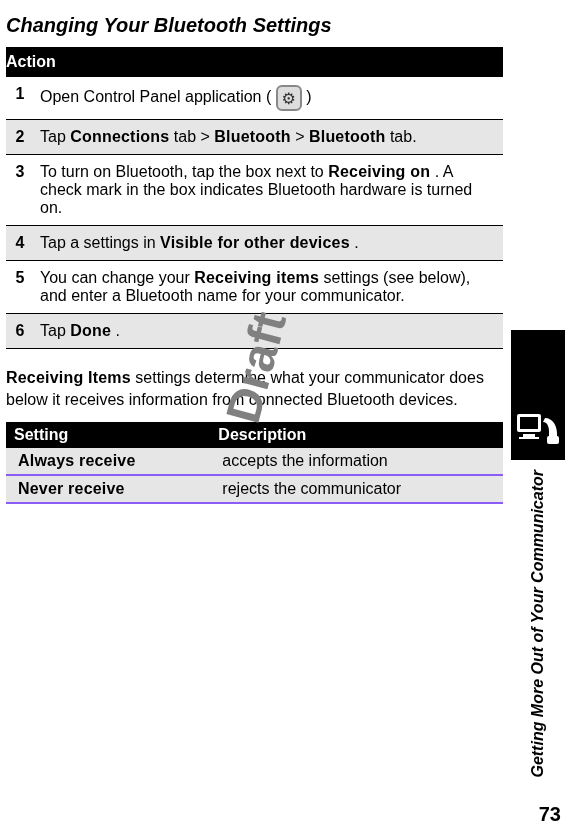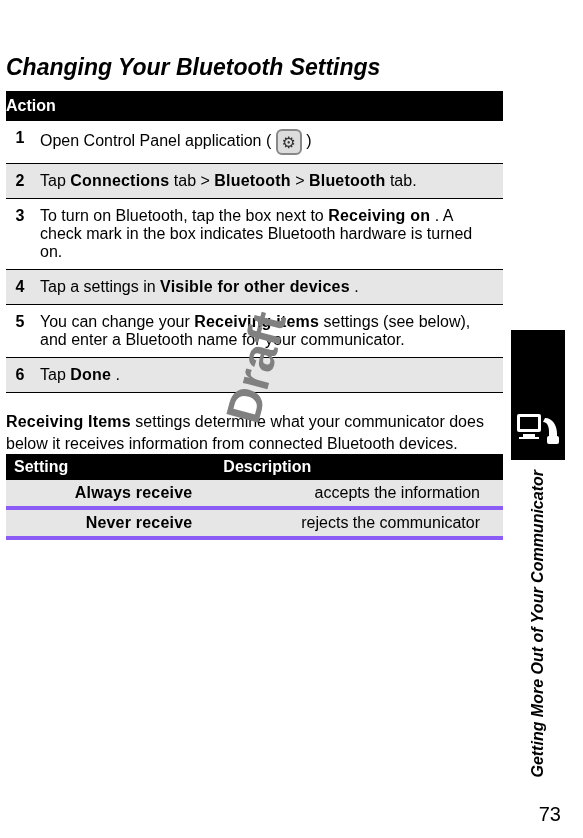--- a/index.html
+++ b/index.html
@@ -16,11 +16,10 @@
     position: relative;
   }
   .section-title {
-    font-size: 23px;
+    font-size: 20px;
     font-weight: bold;
     font-style: italic;
     margin-bottom: 10px;
-    margin-top: 40px;
   }
   table.action-table {
     width: 100%;

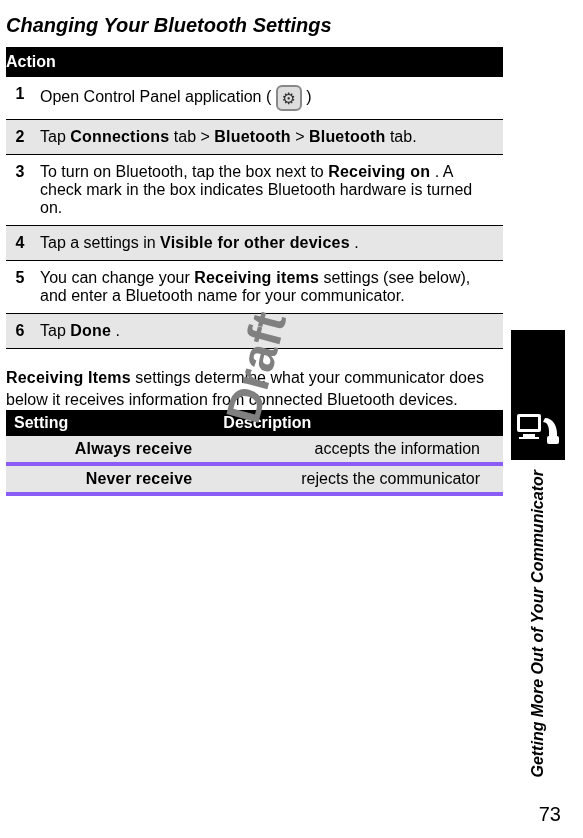--- a/index.html
+++ b/index.html
@@ -72,6 +72,7 @@
     width: 100%;
     border-collapse: collapse;
     font-size: 16px;
+    margin-top: 12px;
   }
   .settings-table th {
     background: #000;

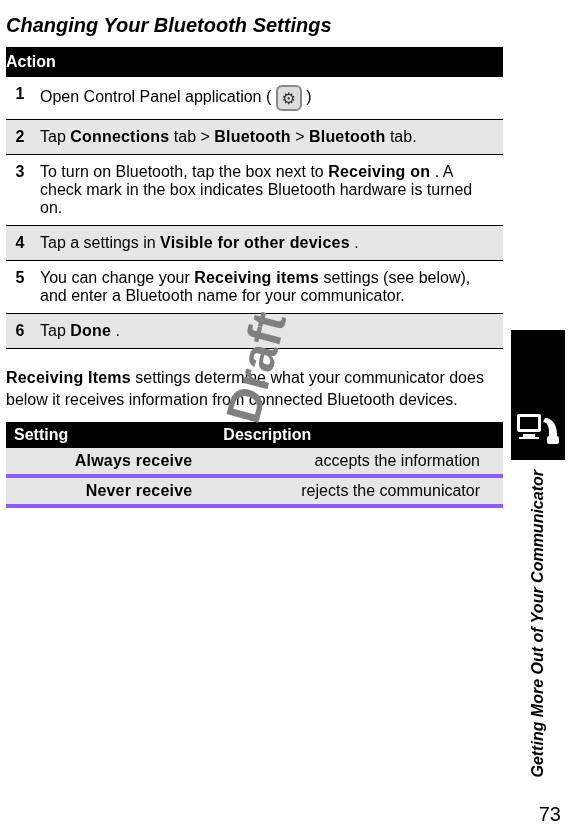--- a/index.html
+++ b/index.html
@@ -82,10 +82,9 @@
     font-weight: bold;
   }
   .settings-table td {
-    border-bottom: 4px solid #8b5cf6;
-    padding: 4px 23px;
+    border-bottom: 2px solid #8b5cf6;
+    padding: 4px 12px;
     vertical-align: top;
-    text-align: right;
   }
   .settings-table tr.row-alt-s { background: #e6e6e6; }
 

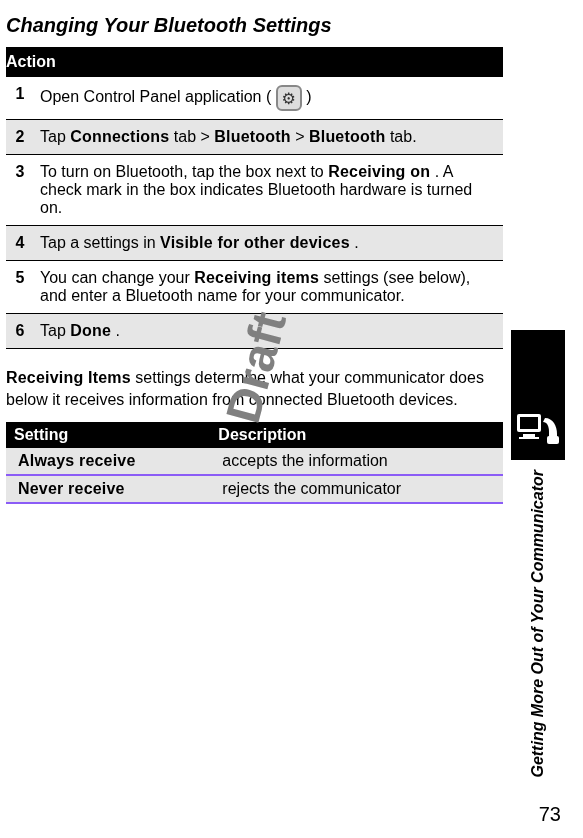--- a/index.html
+++ b/index.html
@@ -134,7 +134,7 @@
     position: absolute;
     right: 22px;
     bottom: 12px;
-    font-weight: normal;
+    font-weight: bold;
     font-size: 20px;
   }
 </style>

